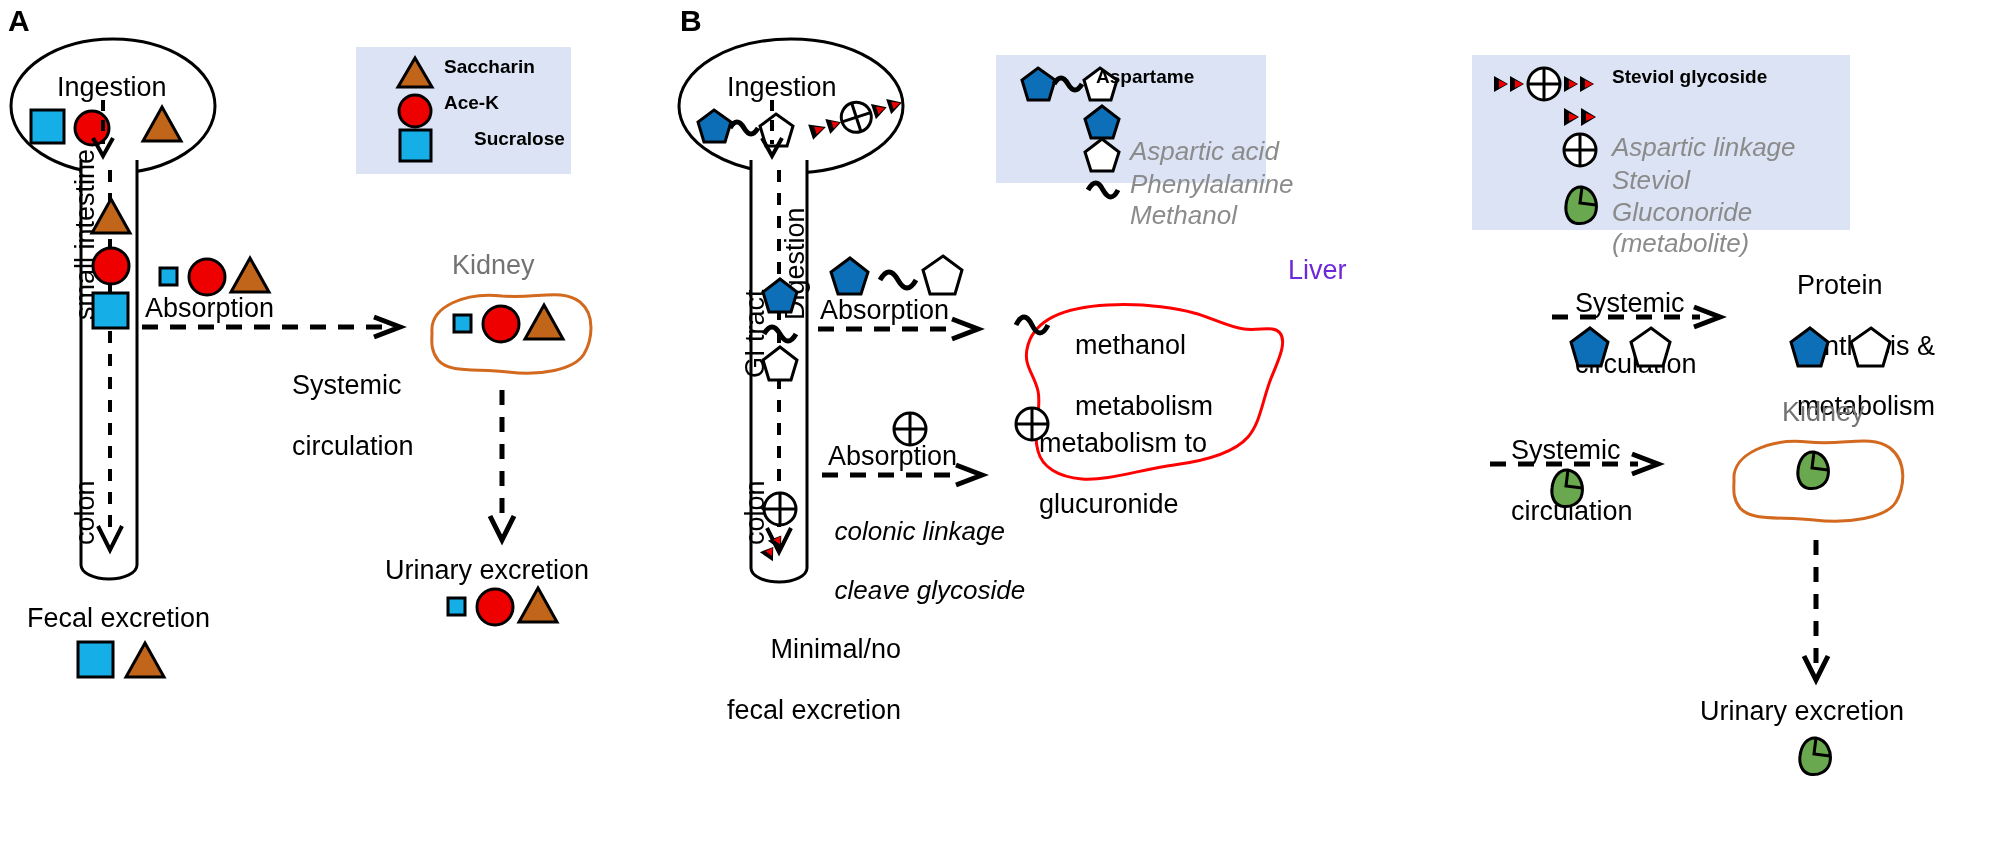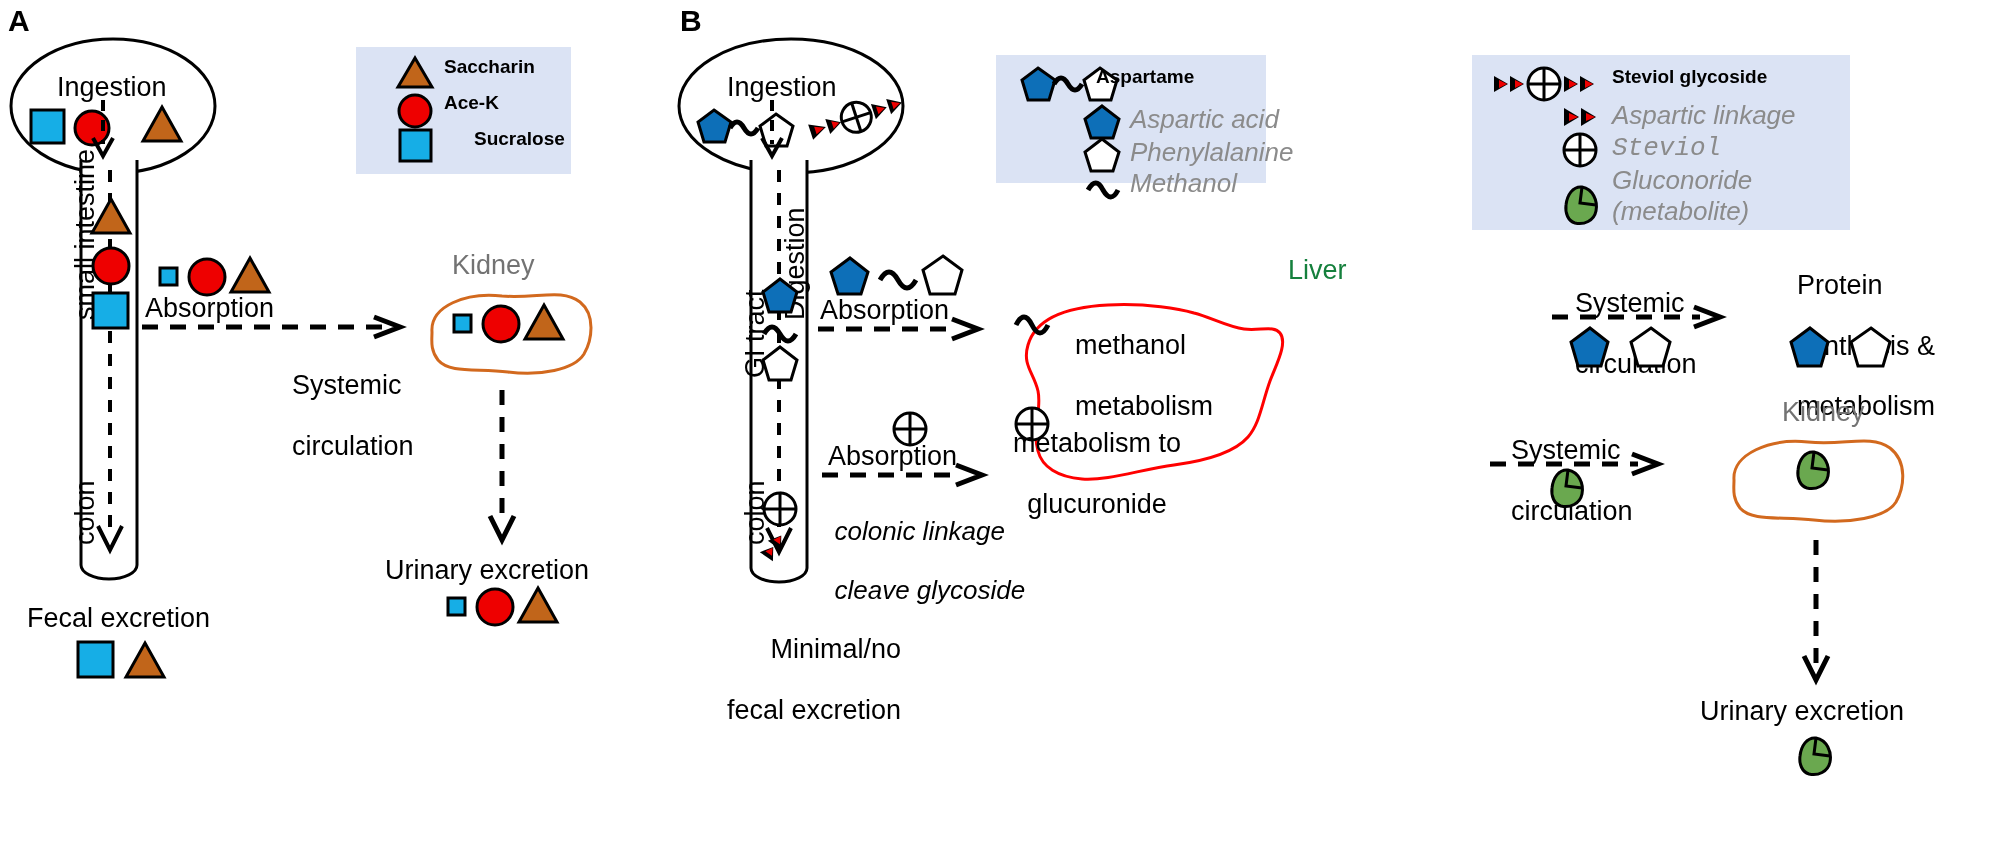--- a/index.html
+++ b/index.html
@@ -11,7 +11,7 @@
   .rot{transform-origin:0 0;transform:rotate(-90deg);}
   .legend-box{background:#dbe3f4;}
   .legend-title{font-size:19px;font-weight:bold;white-space:pre;}
-  .legend-item{font-size:26px;font-style:italic;color:#8b8b8b;white-space:pre;}
+  .legend-item{font-size:26px;font-style:italic;color:#8b8b8b;white-space:pre;margin-top:32px;}
   .kidney-lbl{color:#737373;font-size:27px;white-space:pre;}
   .liver-lbl{color:#15803d;font-size:27px;white-space:pre;}
   .ital{font-style:italic;font-size:26px;white-space:pre;line-height:1.14;}

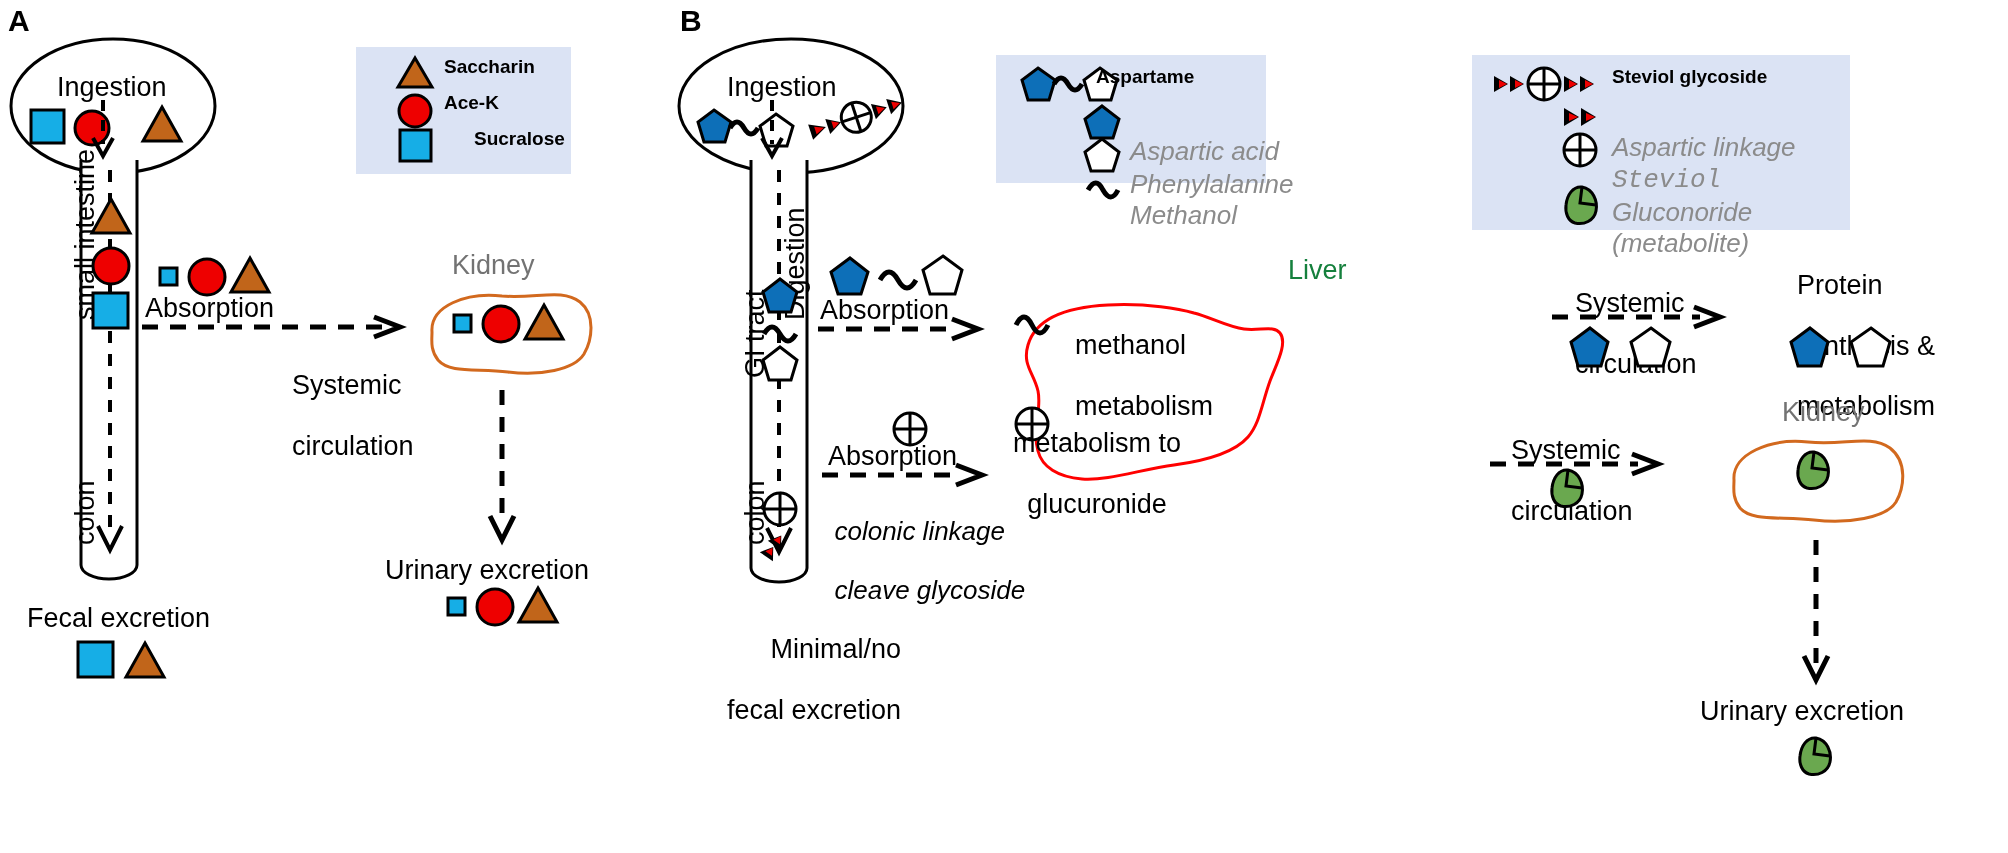--- a/index.html
+++ b/index.html
@@ -379,7 +379,7 @@
   <line x1="6" y1="21" x2="38" y2="21" stroke="#000" stroke-width="3"></line>
   <line x1="22" y1="5" x2="22" y2="37" stroke="#000" stroke-width="3"></line>
 </svg>
-<div class="abs legend-item" style="left:1612px;top:133px;font-family:Liberation Mono, monospace;">Steviol</div>
+<div class="abs legend-item" style="left:1612px;top:133px;">Steviol</div>
 <svg class="abs" style="left:1562px;top:183px;" width="40" height="44">
   <path d="M20,4 C31,6 36,18 34,28 C32,38 22,42 13,40 C6,38 3,30 4,22 C5,12 11,3 20,4 Z" fill="#6aa84f" stroke="#000" stroke-width="3"></path>
   <path d="M20,4 L18,20 L34,22" fill="none" stroke="#000" stroke-width="3"></path>

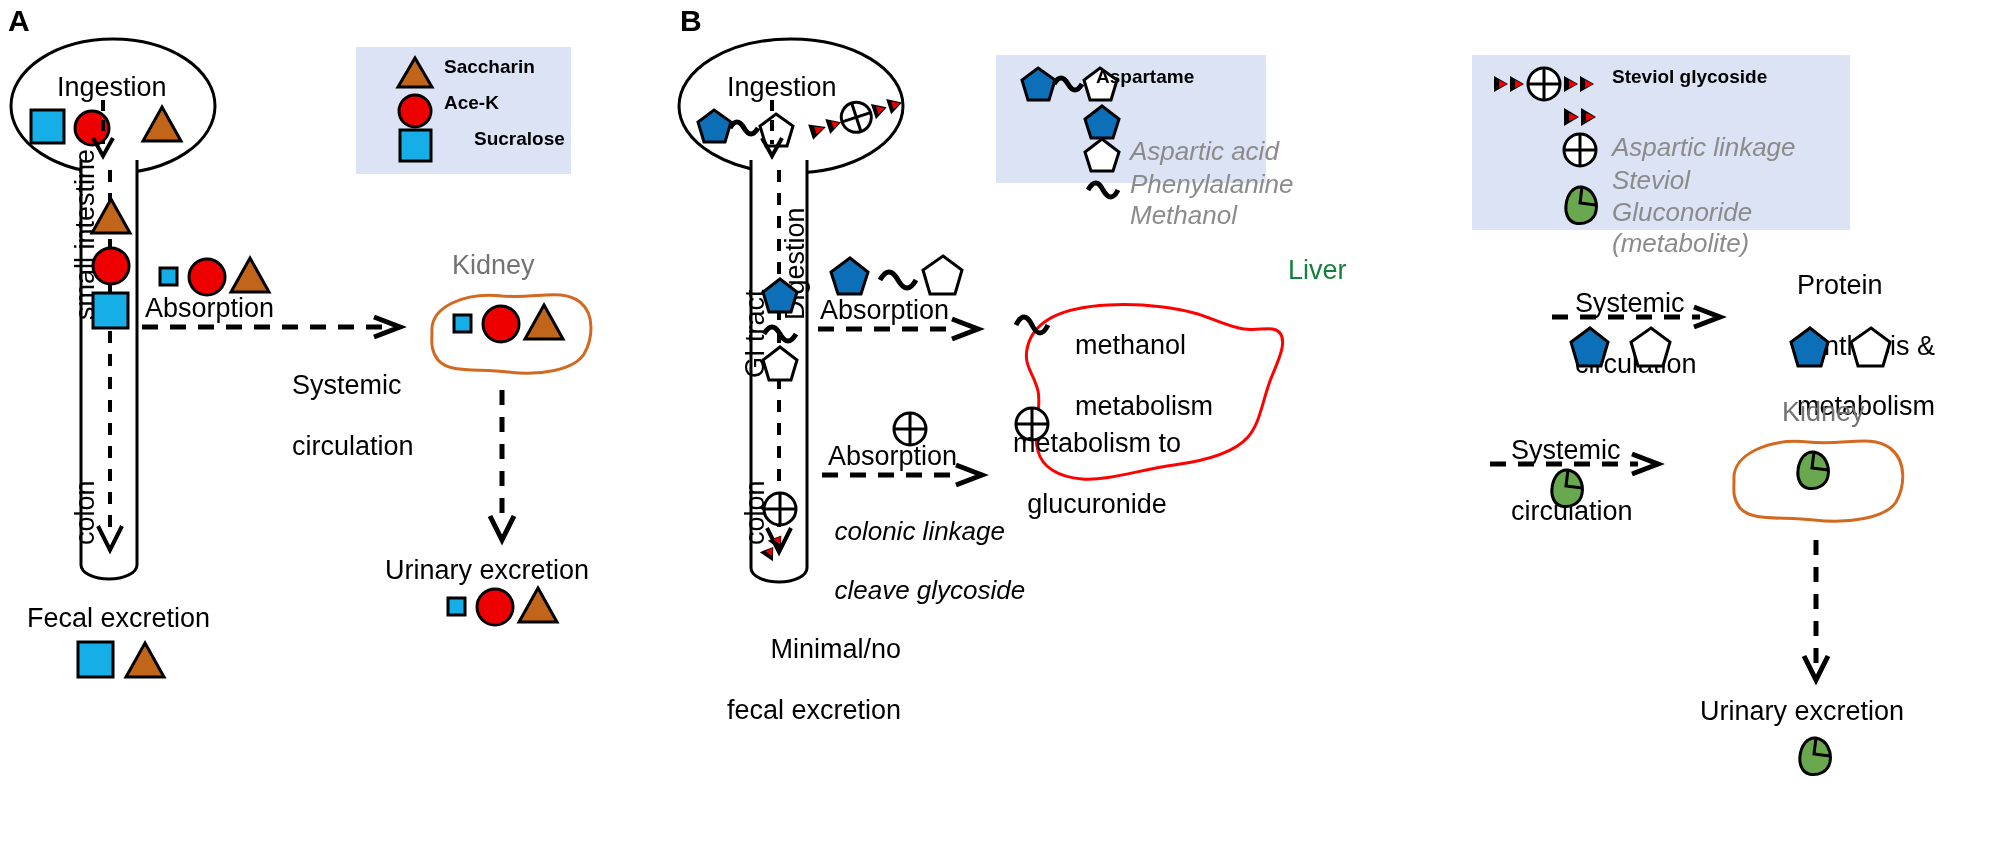--- a/index.html
+++ b/index.html
@@ -13,7 +13,7 @@
   .legend-title{font-size:19px;font-weight:bold;white-space:pre;}
   .legend-item{font-size:26px;font-style:italic;color:#8b8b8b;white-space:pre;margin-top:32px;}
   .kidney-lbl{color:#737373;font-size:27px;white-space:pre;}
-  .liver-lbl{color:#15803d;font-size:27px;white-space:pre;}
+  .liver-lbl{color:#6d28d9;font-size:27px;white-space:pre;}
   .ital{font-style:italic;font-size:26px;white-space:pre;line-height:1.14;}
   svg{overflow:visible;display:block;}
 </style>

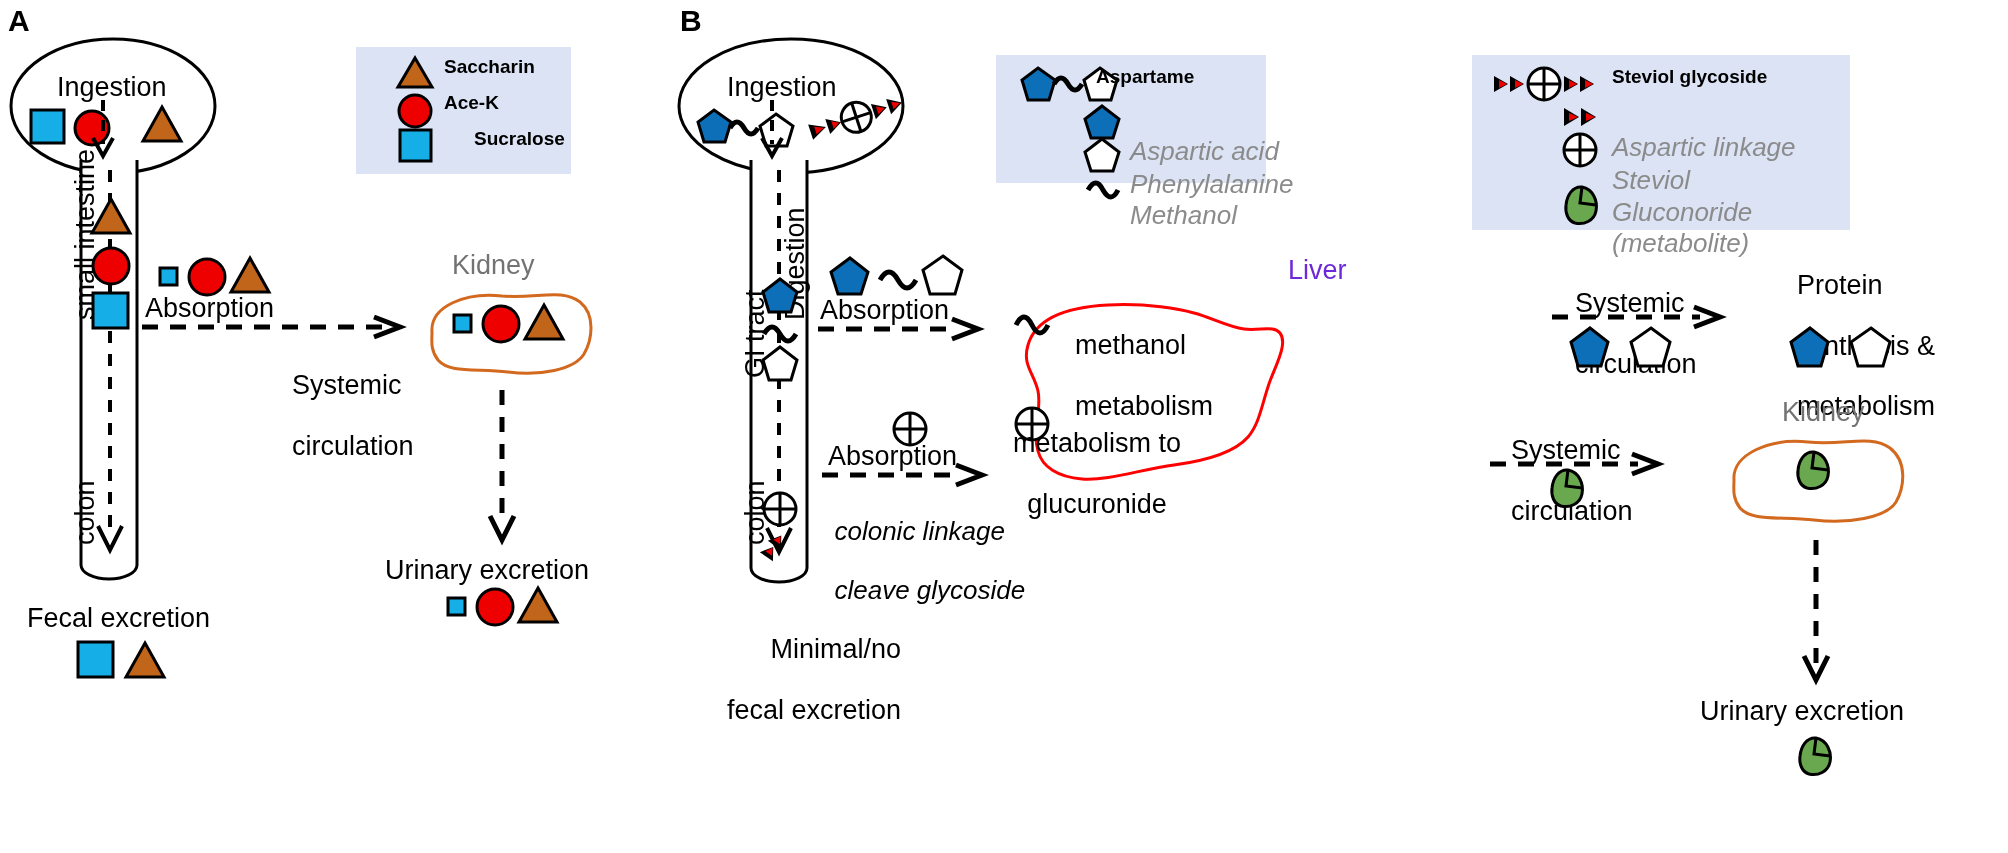--- a/index.html
+++ b/index.html
@@ -262,7 +262,7 @@
   <line x1="8" y1="24" x2="40" y2="24" stroke="#000" stroke-width="3"></line>
   <line x1="24" y1="8" x2="24" y2="40" stroke="#000" stroke-width="3"></line>
 </svg>
-<div class="abs txt" style="left:998px;top:398px;text-align:center;">
+<div class="abs txt" style="left:1024px;top:398px;">
   <span>metabolism to</span><br>
   <span>glucuronide</span>
 </div>

